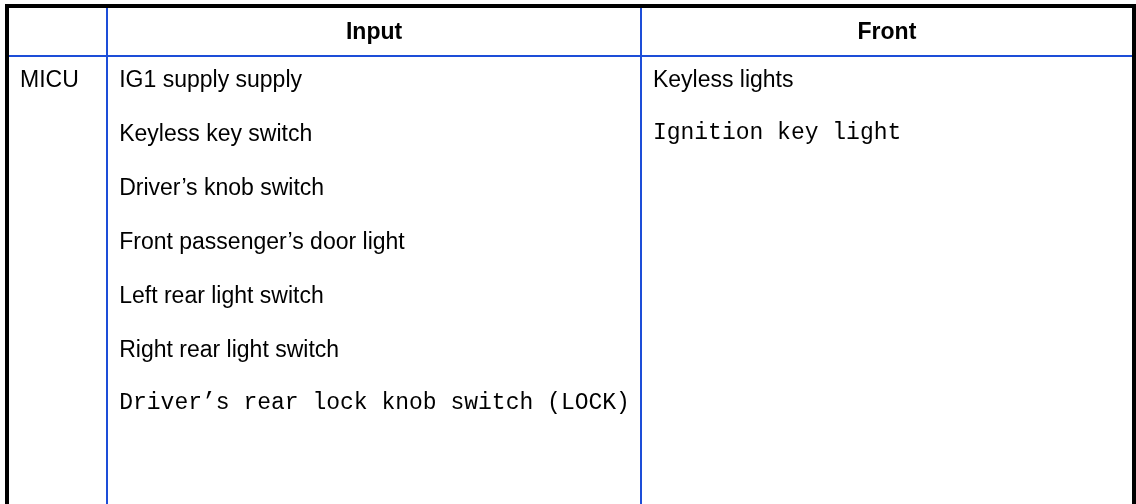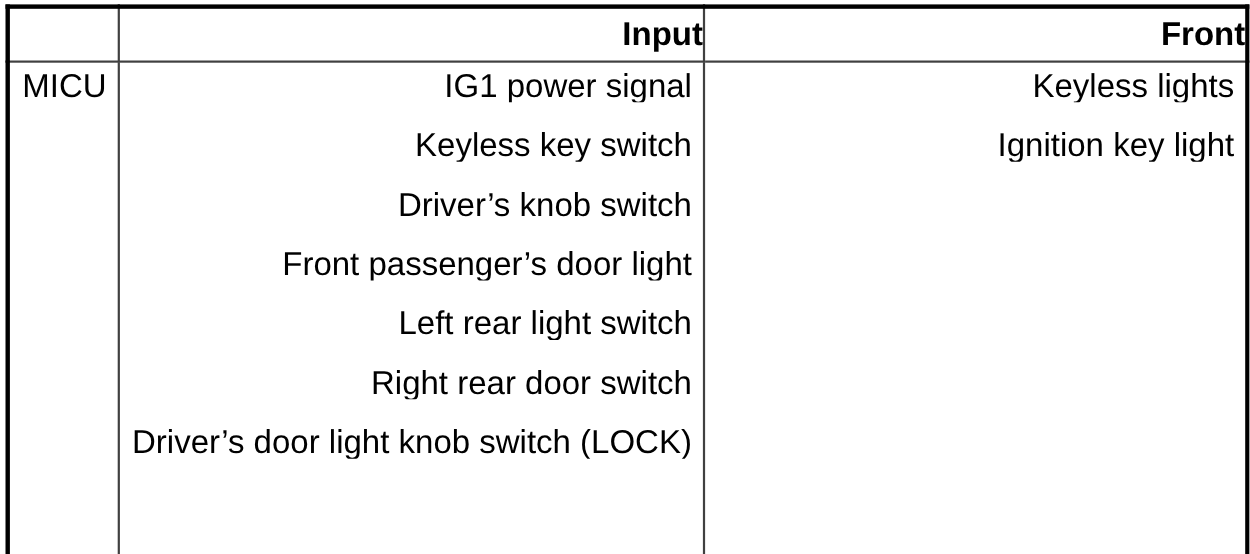--- a/index.html
+++ b/index.html
@@ -25,10 +25,9 @@
   }
   table.io-table th,
   table.io-table td {
-    border: 2px solid #404040;
-    font-size: 30px;
+    border: 2px solid #1d4ed8;
+    font-size: 23px;
     box-sizing: border-box;
-    text-align: right;
   }
   col.c-source { width: 101px; }
   col.c-input  { width: 513px; }

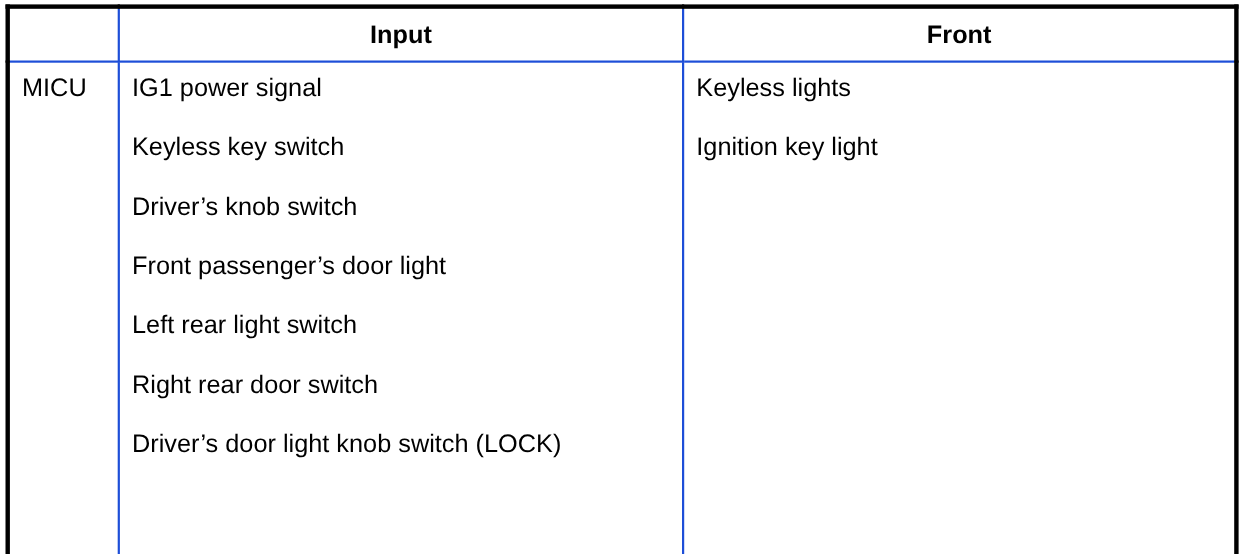--- a/index.html
+++ b/index.html
@@ -80,7 +80,7 @@
         <div class="source-label">MICU</div>
       </td>
       <td>
-        <div class="cell-item">IG1 power signal</div>
+        <div class="cell-item">IG1 supply supply</div>
         <div class="cell-item">Keyless key switch</div>
         <div class="cell-item">Driver’s knob switch</div>
         <div class="cell-item">Front passenger’s door light</div>

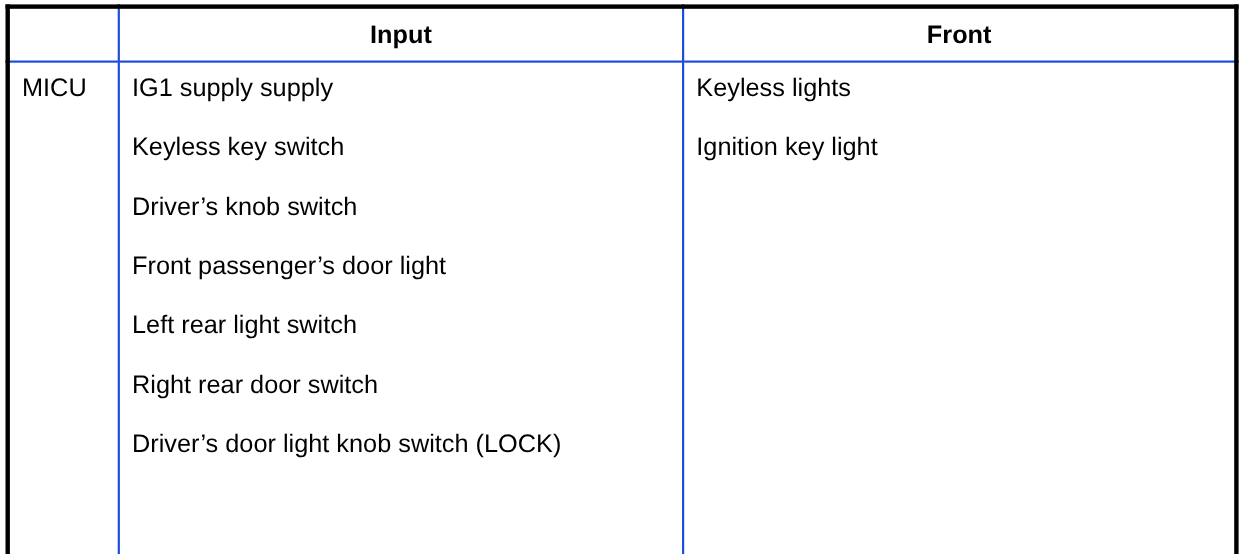--- a/index.html
+++ b/index.html
@@ -52,7 +52,7 @@
     white-space: nowrap;
     overflow: hidden;
   }
-  .cell-item:last-child { margin-bottom: 0; }
+  .cell-item:last-child { margin-bottom: 0; font-family: Liberation Mono, monospace; }
   .source-label {
     line-height: 28px;
     white-space: nowrap;

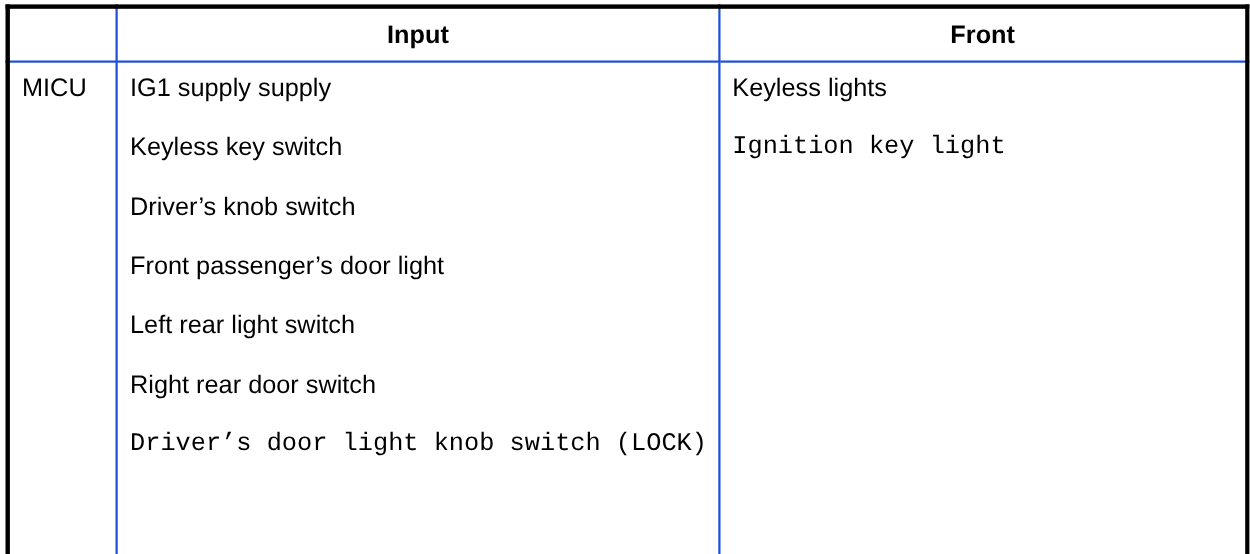--- a/index.html
+++ b/index.html
@@ -85,7 +85,7 @@
         <div class="cell-item">Driver’s knob switch</div>
         <div class="cell-item">Front passenger’s door light</div>
         <div class="cell-item">Left rear light switch</div>
-        <div class="cell-item">Right rear door switch</div>
+        <div class="cell-item">Right rear light switch</div>
         <div class="cell-item">Driver’s door light knob switch (LOCK)</div>
       </td>
       <td>

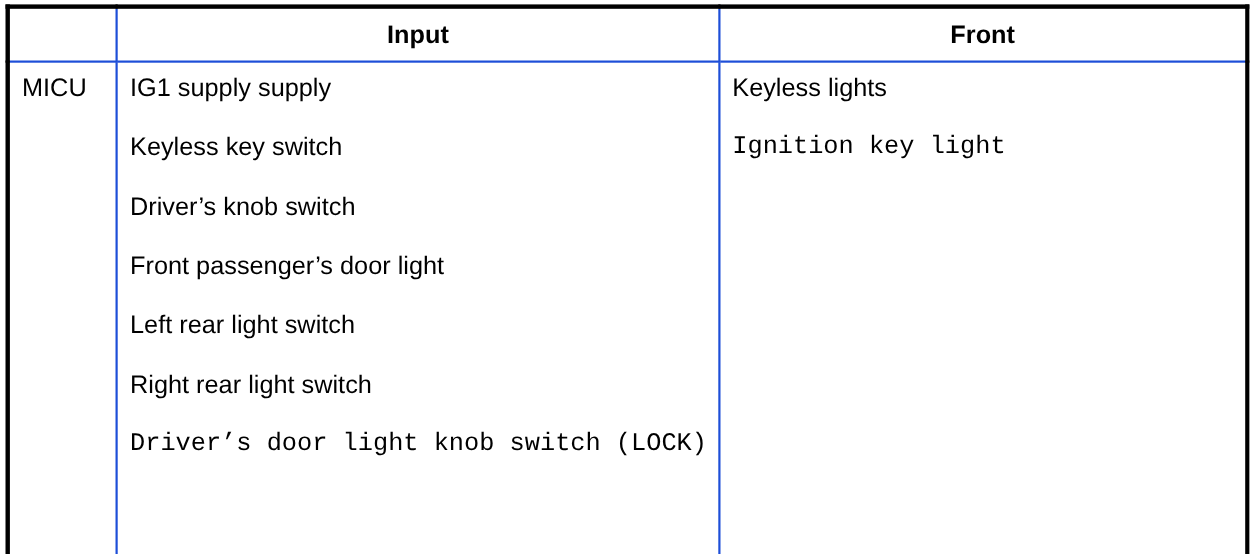--- a/index.html
+++ b/index.html
@@ -86,7 +86,7 @@
         <div class="cell-item">Front passenger’s door light</div>
         <div class="cell-item">Left rear light switch</div>
         <div class="cell-item">Right rear light switch</div>
-        <div class="cell-item">Driver’s door light knob switch (LOCK)</div>
+        <div class="cell-item">Driver’s rear lock knob switch (LOCK)</div>
       </td>
       <td>
         <div class="cell-item">Keyless lights</div>

